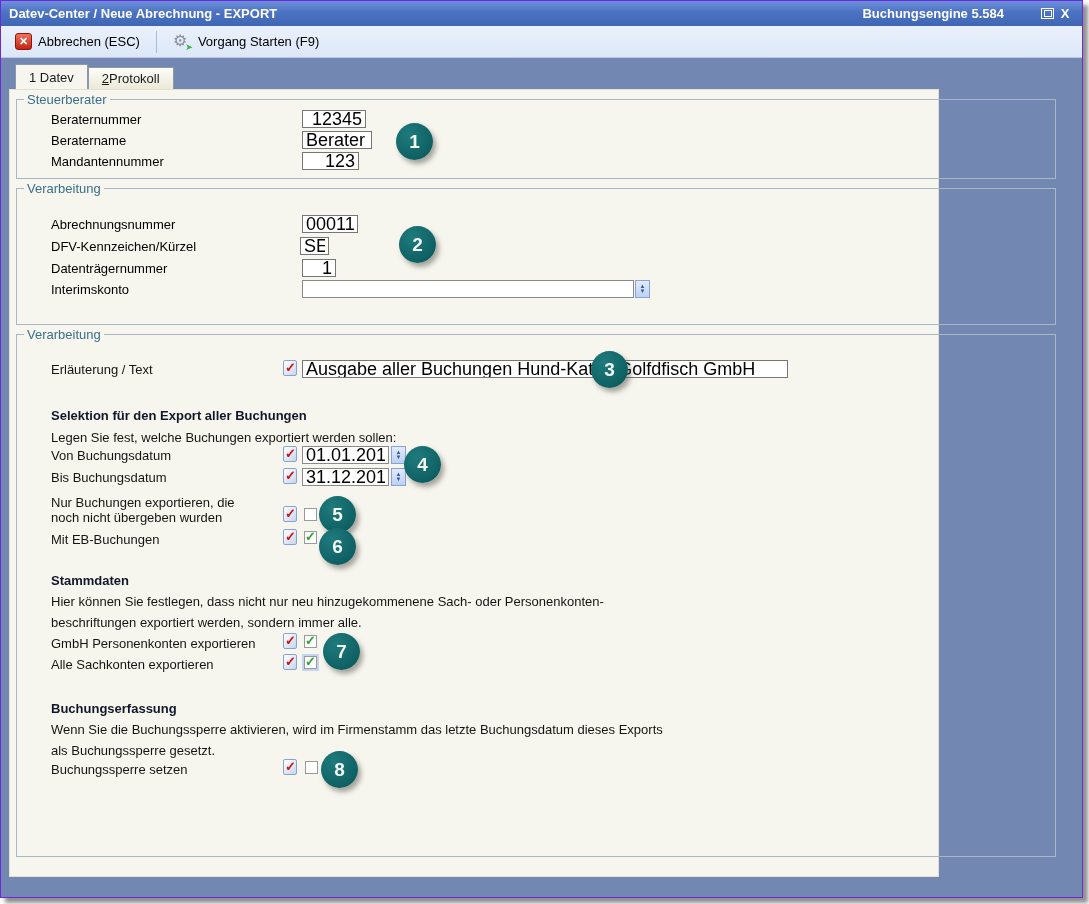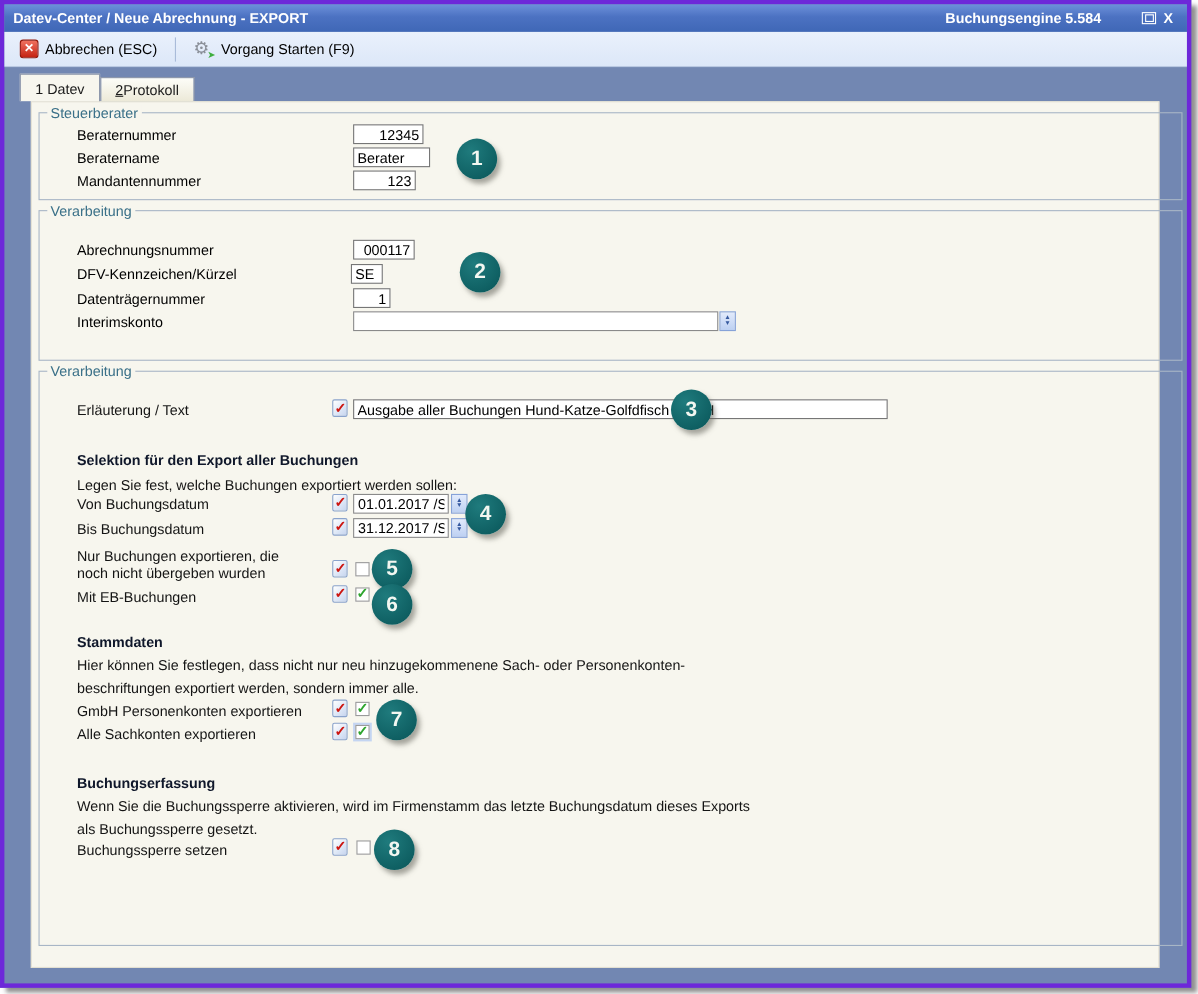--- a/index.html
+++ b/index.html
@@ -7,7 +7,7 @@
 
   .window {
     position:absolute; left:0; top:0; width:1083px; height:898px;
-    background:#7287B2; border:4px solid #6d28d9;
+    background:#7287B2; border:1px solid #6d28d9;
     box-shadow:5px 5px 4px rgba(70,70,70,.6);
   }
 

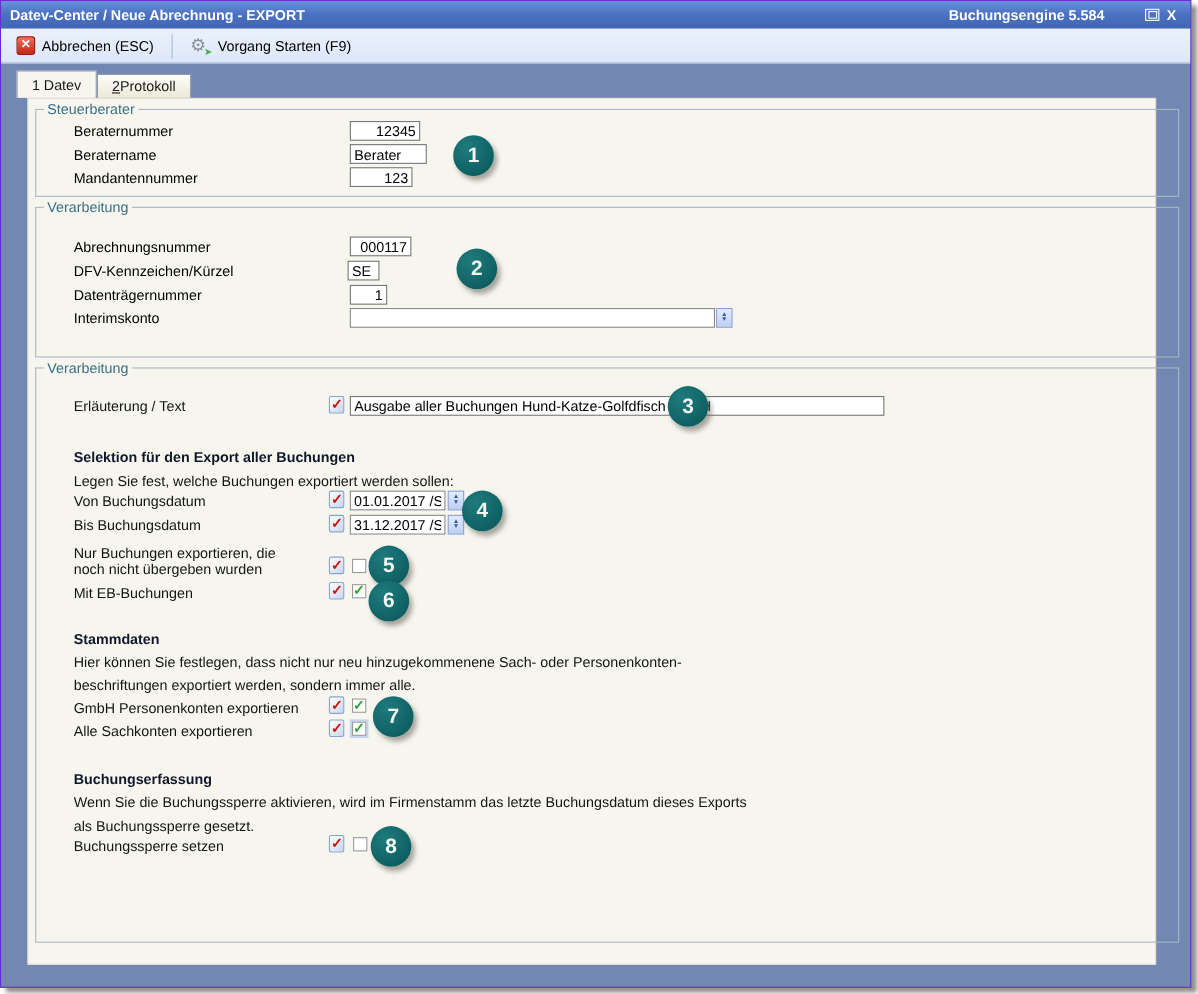--- a/index.html
+++ b/index.html
@@ -53,7 +53,7 @@
 
   
   .panel {
-    position:relative; margin:0 24px; width:1026px; height:788px;
+    position:relative; margin:0 8px; width:930px; height:788px;
     background:#F7F6EE; border:1px solid #E3E0D2; z-index:2;
   }
 

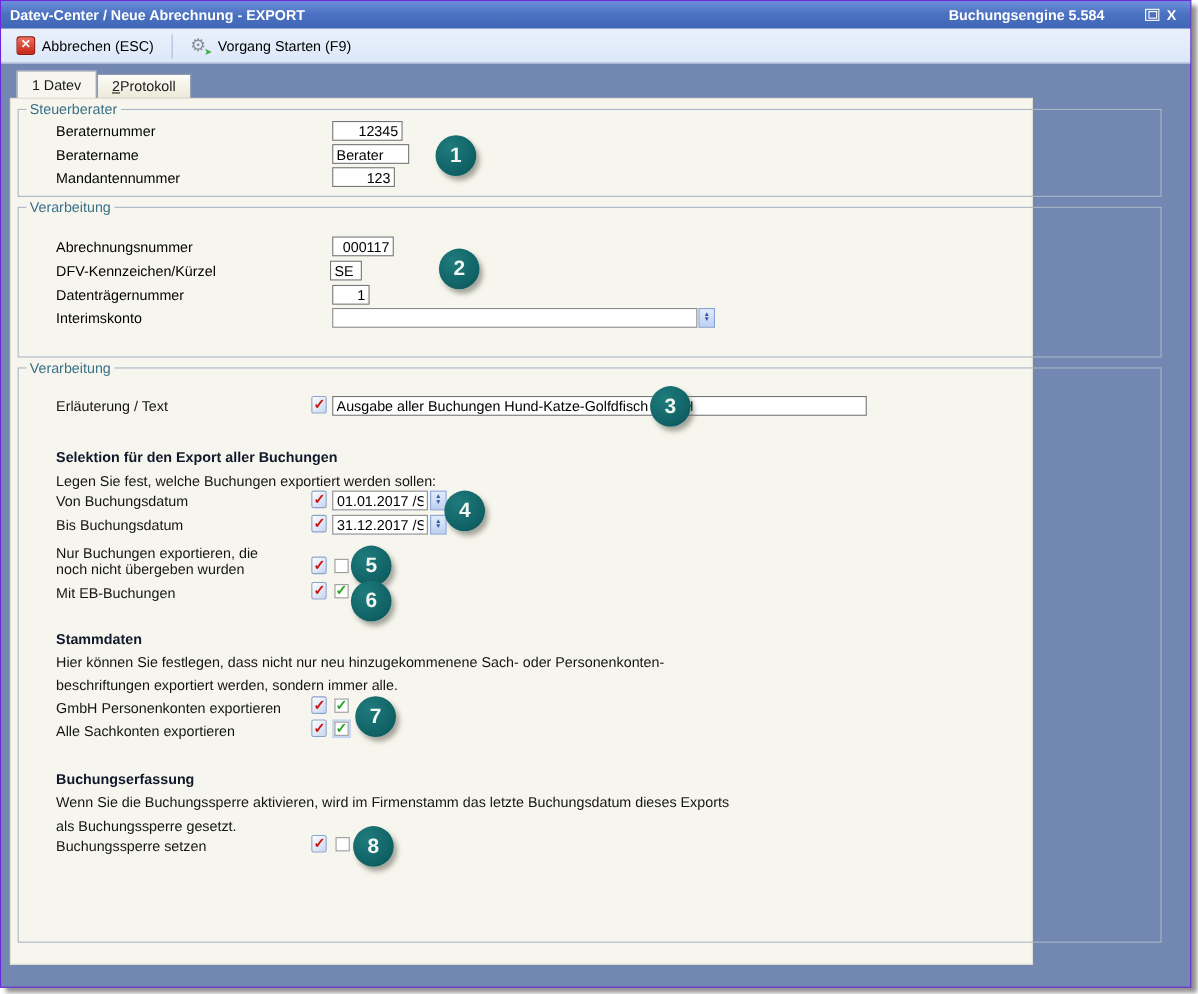--- a/index.html
+++ b/index.html
@@ -66,7 +66,7 @@
 
   .ti {
     position:absolute; height:18px; border:1px solid #767676; background:#fff;
-    font-family:"Liberation Sans",sans-serif; font-size:13px; padding:0 3px; color:#000;
+    font-family:"Liberation Sans",sans-serif; font-size:18px; padding:0 3px; color:#000;
   }
   .ti.num { text-align:right; }
 

